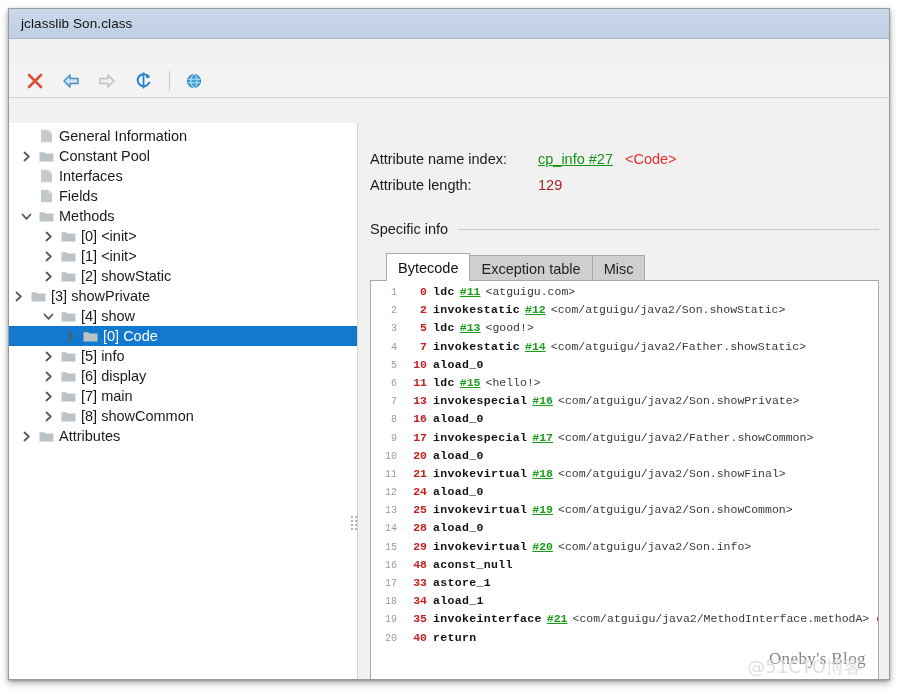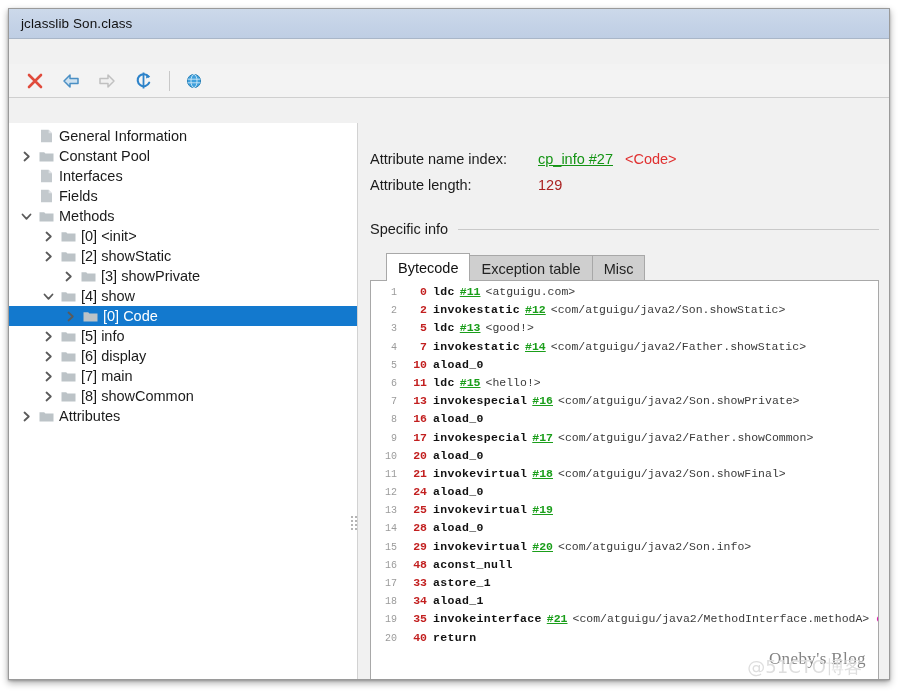--- a/index.html
+++ b/index.html
@@ -446,6 +446,19 @@
                   <path d="M0.5 2.2 L5.2 2.2 L6.4 3.6 L14.5 3.6 L14.5 11.4 L0.5 11.4 Z" fill="#bcc3c7"></path>
                 </svg>
               </span>
+              <span class="tree-label">[1] &lt;init&gt;</span>
+            </div>
+            <div class="tree-row" style="padding-left: 30px;">
+              <span class="twisty">
+                <svg width="11" height="11" viewBox="0 0 11 11">
+                  <path d="M3.5 1.5 L7.8 5.5 L3.5 9.5" fill="none" stroke="#5a5a5a" stroke-width="1.8" stroke-linecap="round" stroke-linejoin="round"></path>
+                </svg>
+              </span>
+              <span class="node-icon">
+                <svg width="15" height="13" viewBox="0 0 15 13">
+                  <path d="M0.5 2.2 L5.2 2.2 L6.4 3.6 L14.5 3.6 L14.5 11.4 L0.5 11.4 Z" fill="#bcc3c7"></path>
+                </svg>
+              </span>
               <span class="tree-label">[2] showStatic</span>
             </div>
             <div class="tree-row" style="padding-left: 30px; margin-left: 20px;">

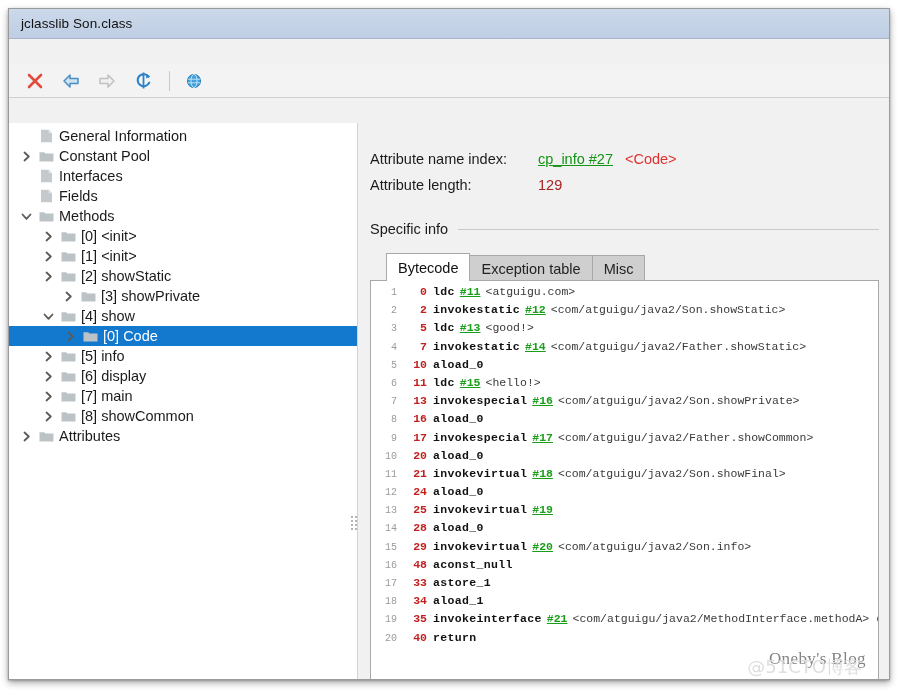--- a/index.html
+++ b/index.html
@@ -461,7 +461,7 @@
               </span>
               <span class="tree-label">[2] showStatic</span>
             </div>
-            <div class="tree-row" style="padding-left: 30px; margin-left: 20px;">
+            <div class="tree-row" style="">
               <span class="twisty">
                 <svg width="11" height="11" viewBox="0 0 11 11">
                   <path d="M3.5 1.5 L7.8 5.5 L3.5 9.5" fill="none" stroke="#5a5a5a" stroke-width="1.8" stroke-linecap="round" stroke-linejoin="round"></path>

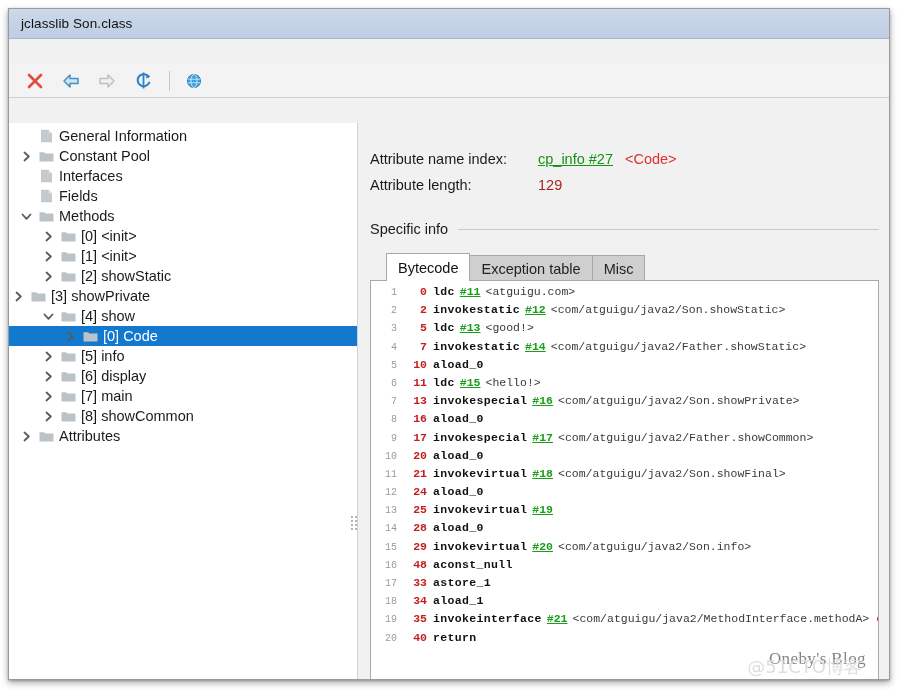--- a/index.html
+++ b/index.html
@@ -695,6 +695,7 @@
                 <span class="off">25</span>
                 <span class="mnem">invokevirtual</span>
                 <span class="cpref">#19</span>
+                <span class="cmt">&lt;com/atguigu/java2/Son.showCommon&gt;</span>
               </div>
               <div class="code-line">
                 <span class="ln">14</span>

